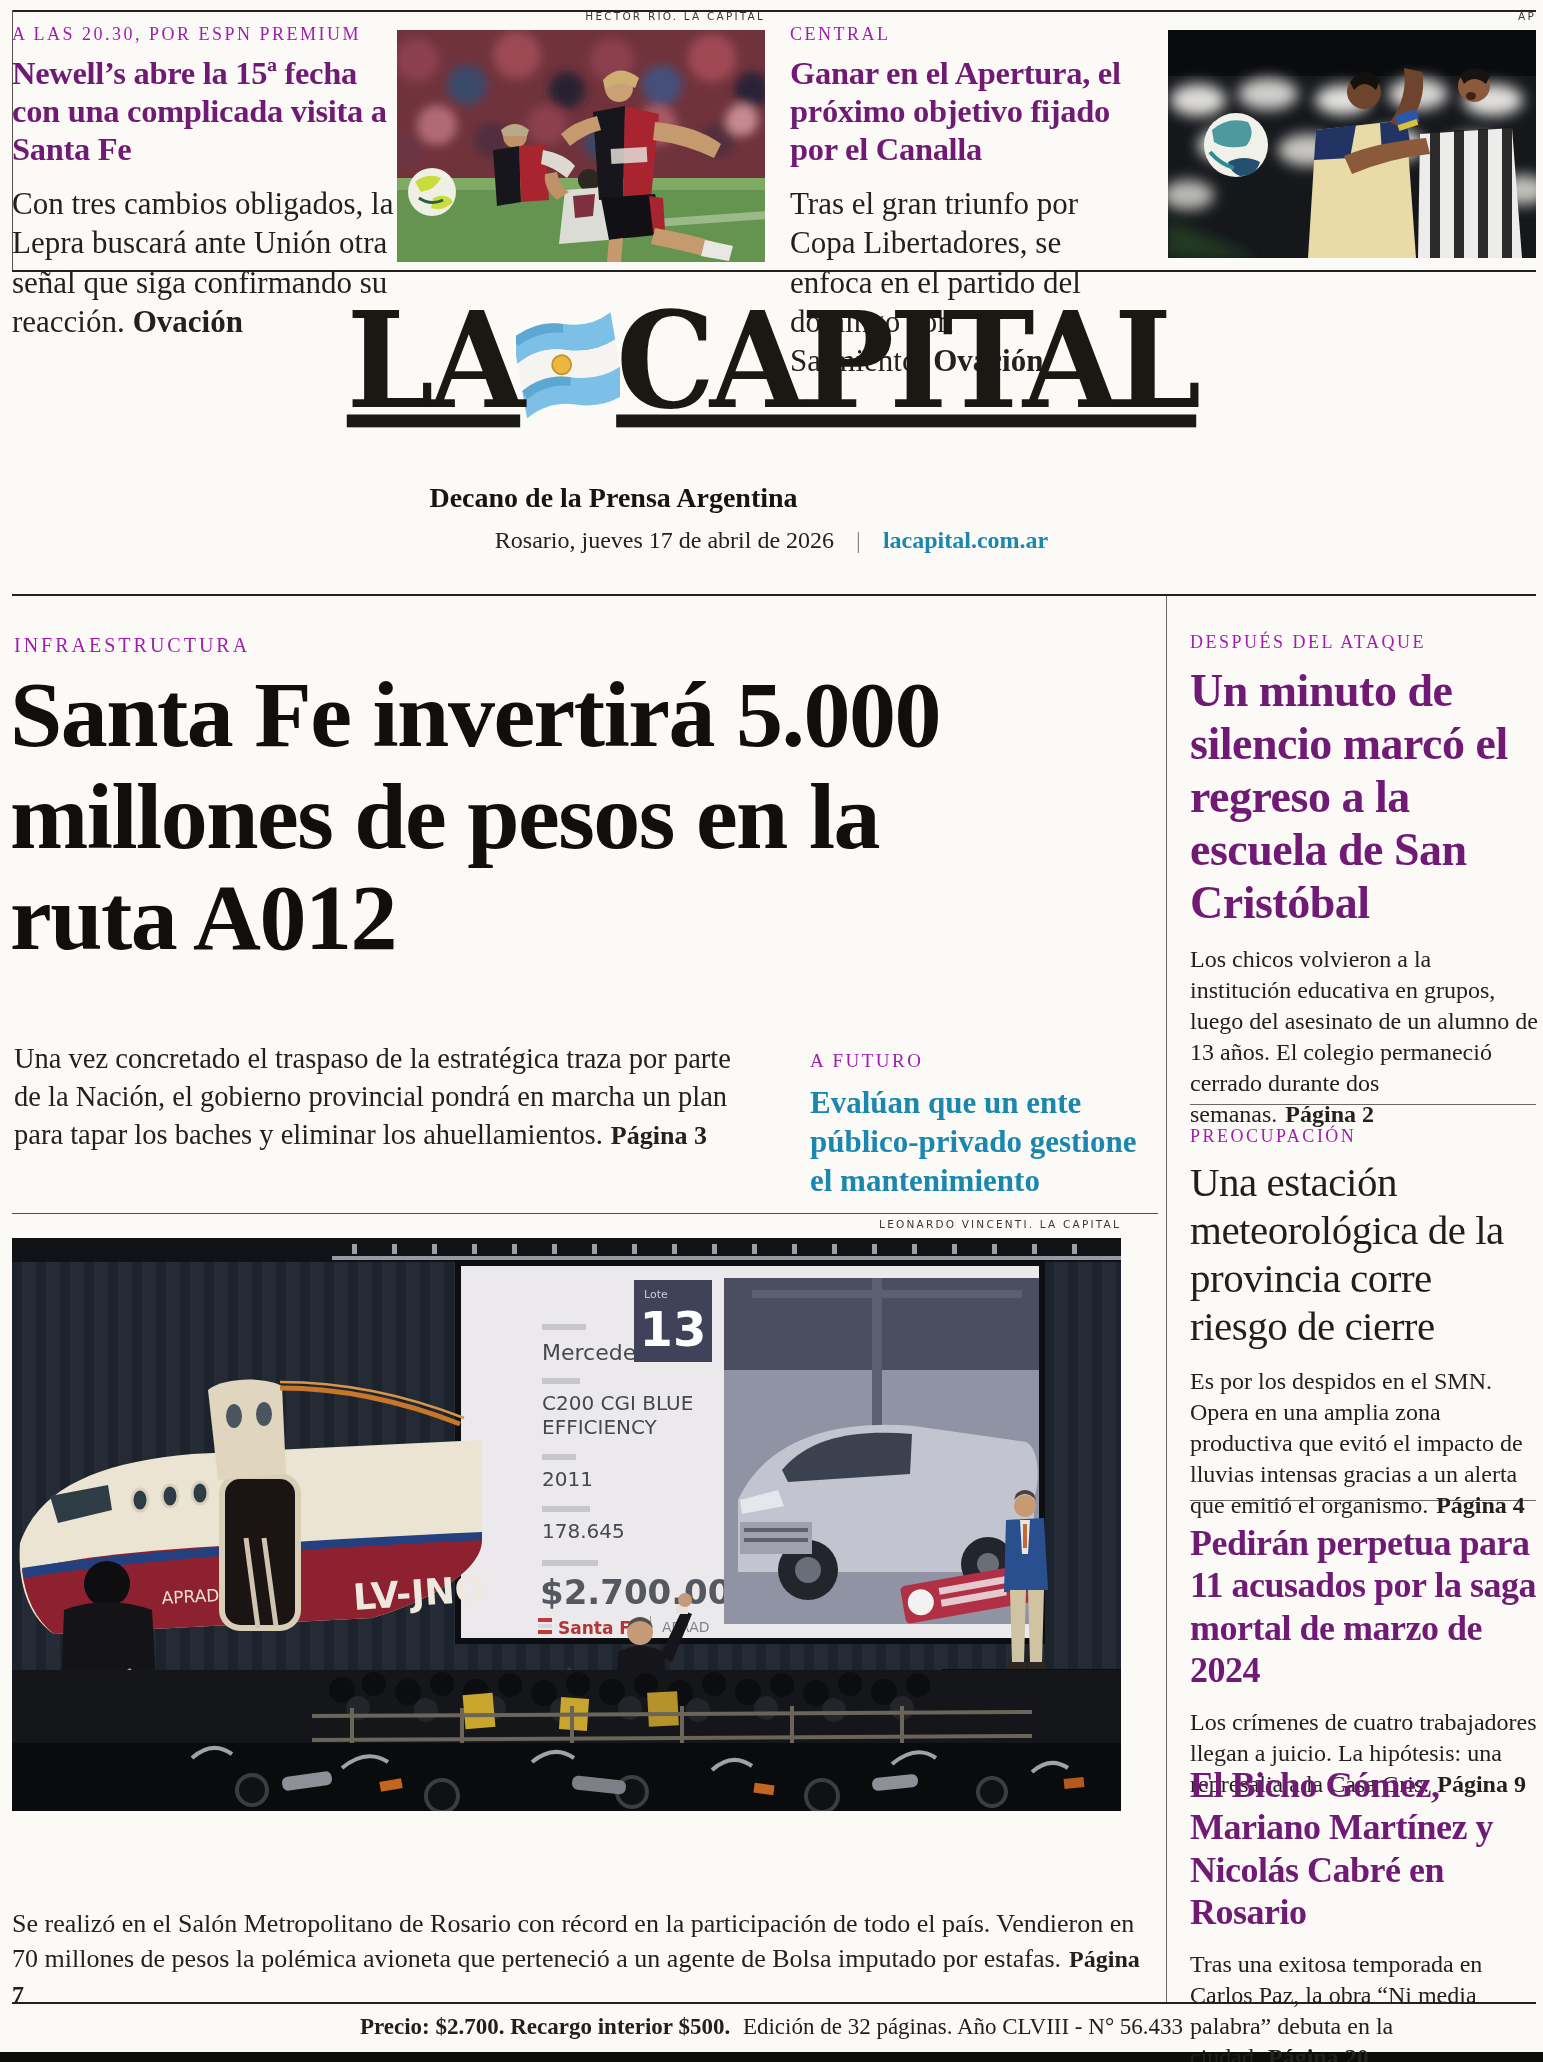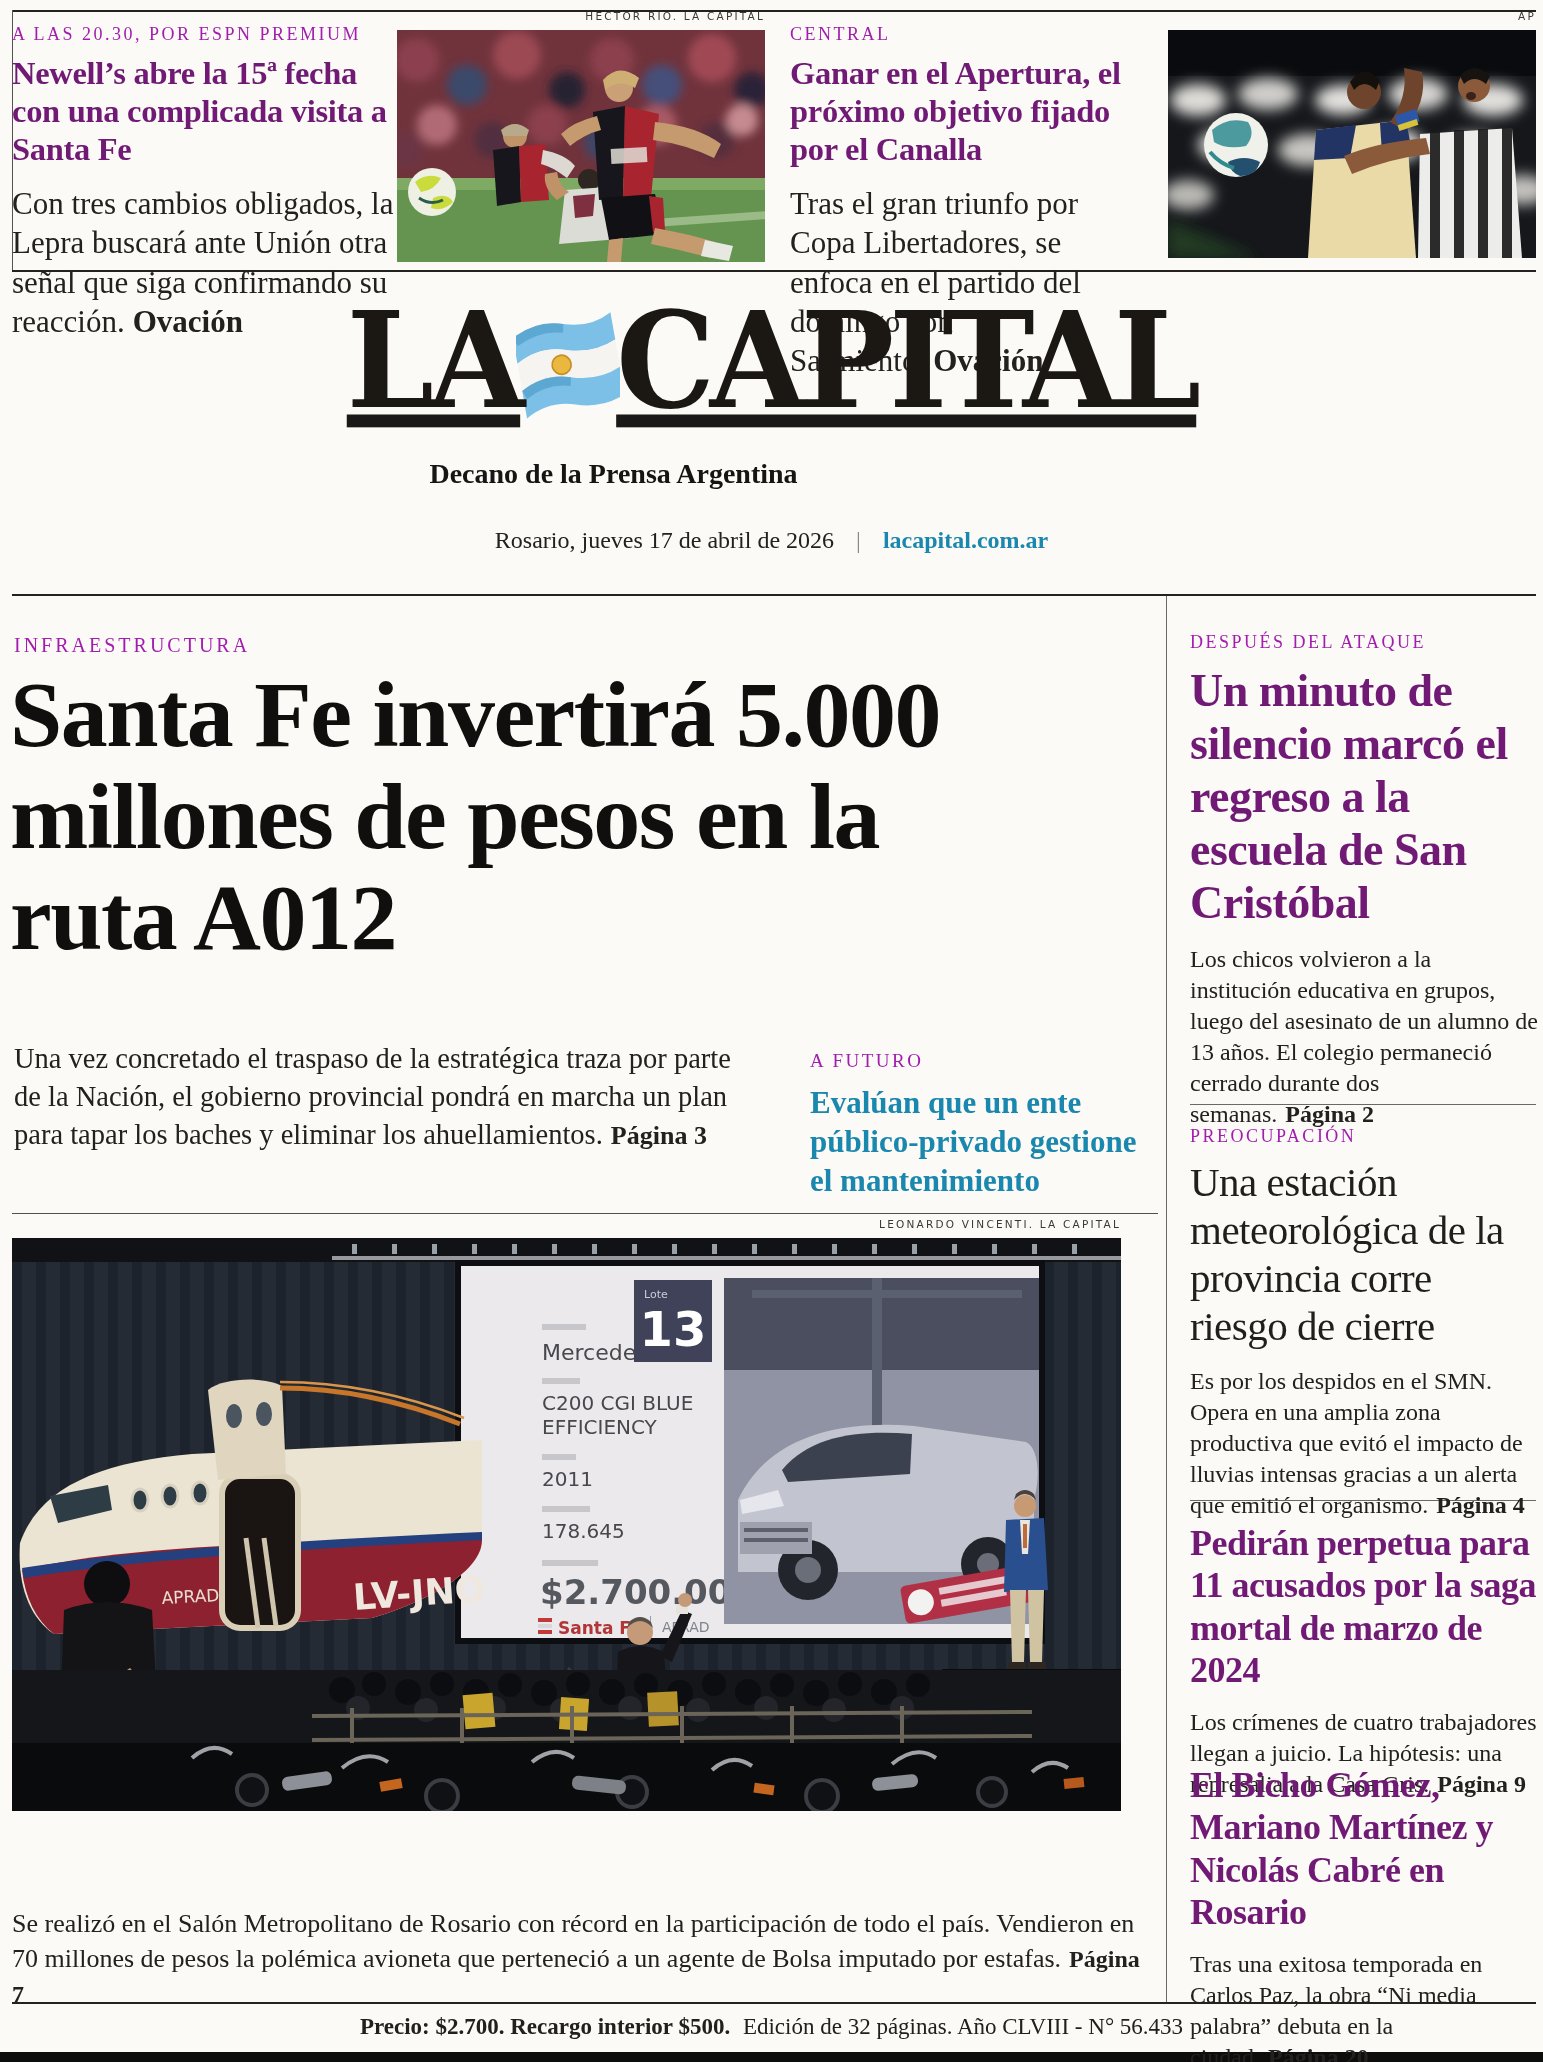--- a/index.html
+++ b/index.html
@@ -31,7 +31,7 @@
   .mast-word { font-family:"DejaVu Serif",serif; font-weight:bold; font-size:124px; line-height:1.05;
                letter-spacing:-5px; transform:scaleY(1.07); color:#1b1713; }
   .mast-flag { width:104px; height:118px; margin:6px -4px 0 -4px; }
-  .tagline { position:absolute; left:0; top:458px; width:1227px; text-align:center;
+  .tagline { position:absolute; left:0; top:482px; width:1227px; text-align:center;
              font-weight:bold; font-size:28px; color:#161514; }
   .dateline { position:absolute; left:0; top:527px; width:1543px; text-align:center; font-size:24px; color:#22211f; }
   .dateline .sep { color:#8a8884; margin:0 16px; }

